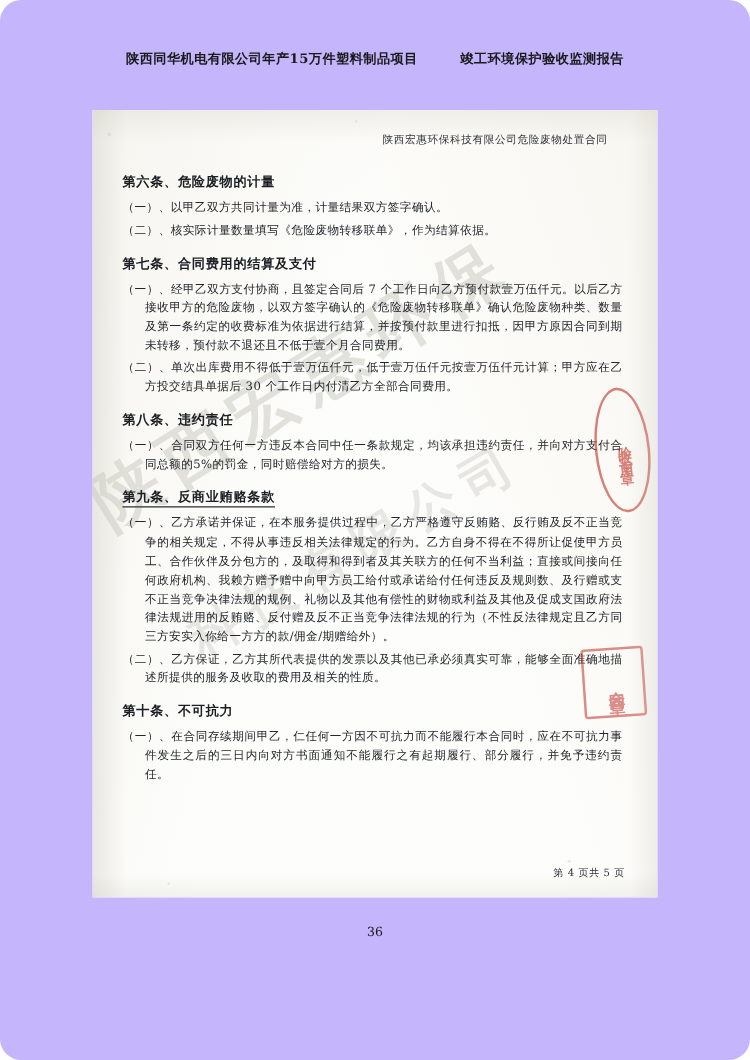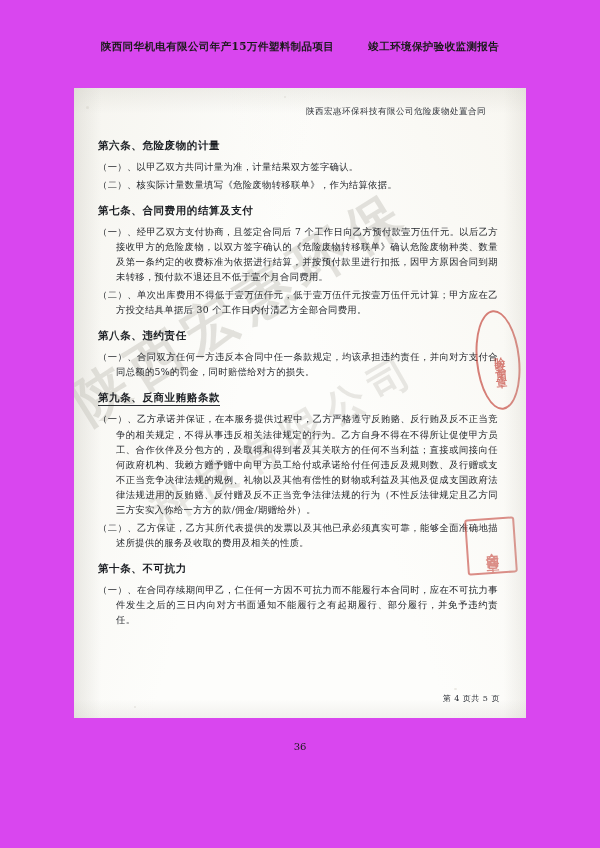--- a/index.html
+++ b/index.html
@@ -18,8 +18,9 @@
     position: relative;
     width: 600px;
     height: 848px;
-    background: #d946ef;
+    background: #c4b5fd;
     box-sizing: border-box;
+    border-radius: 17px;
   }
 
   

